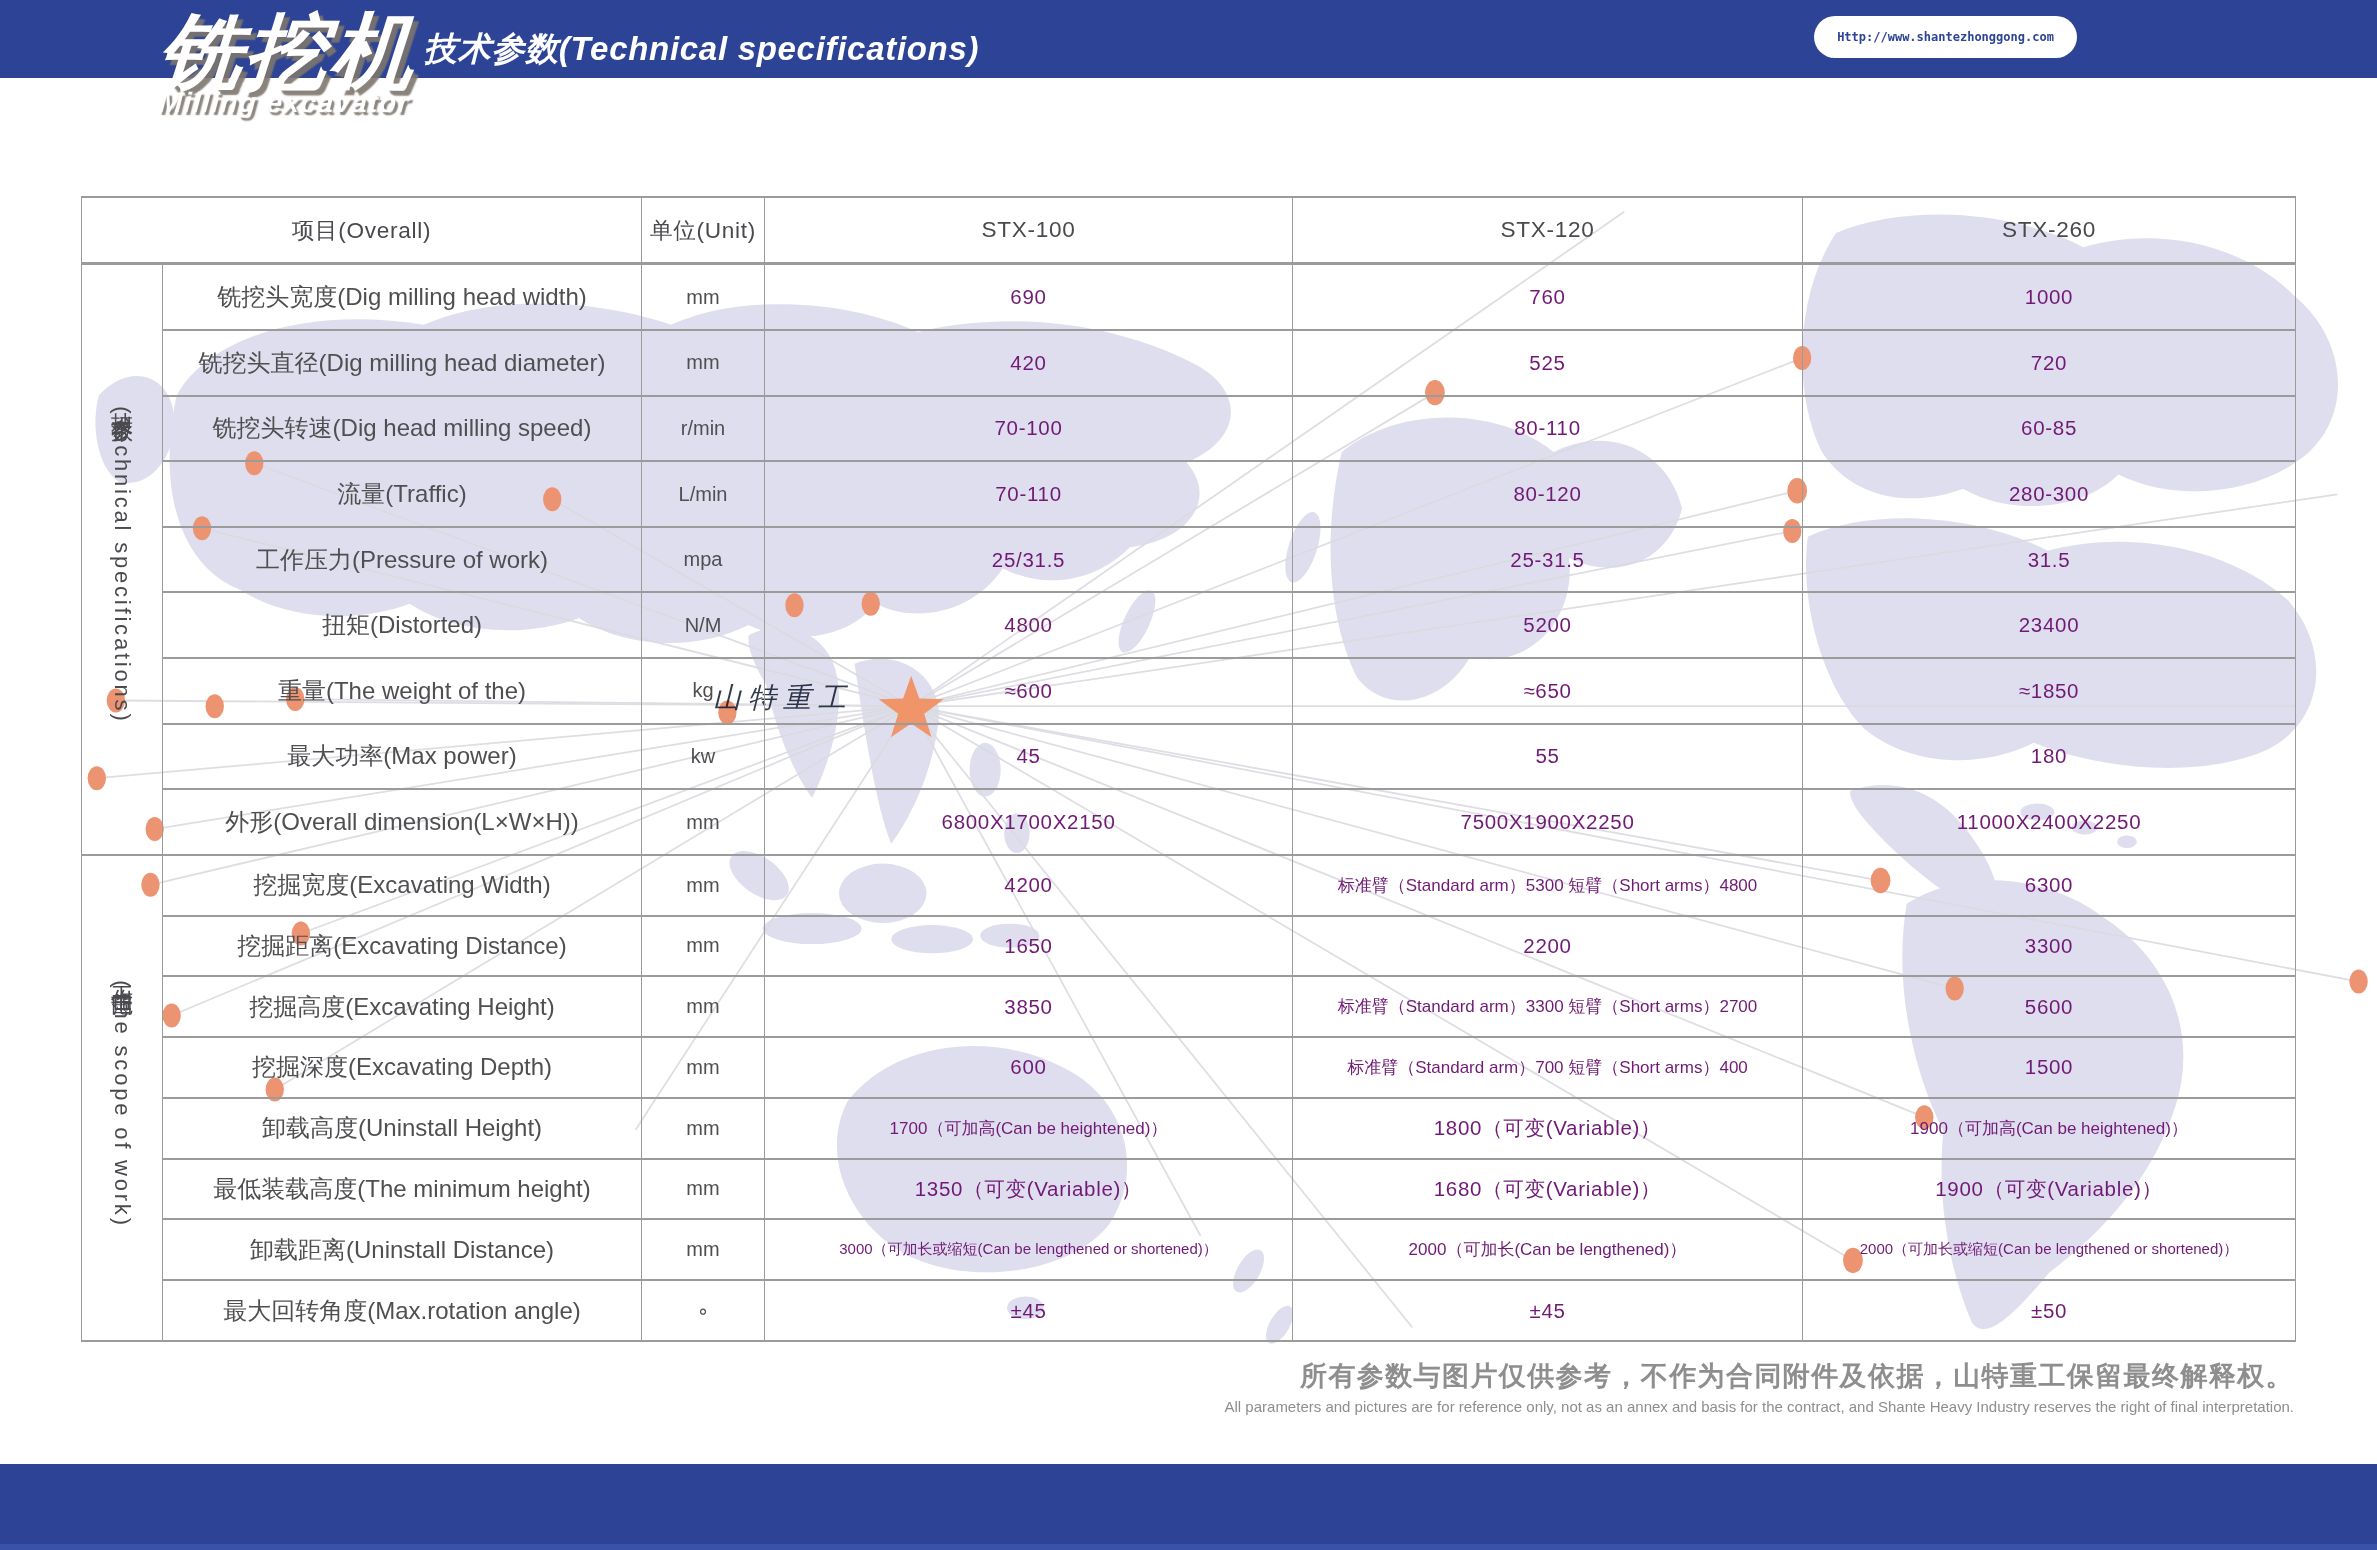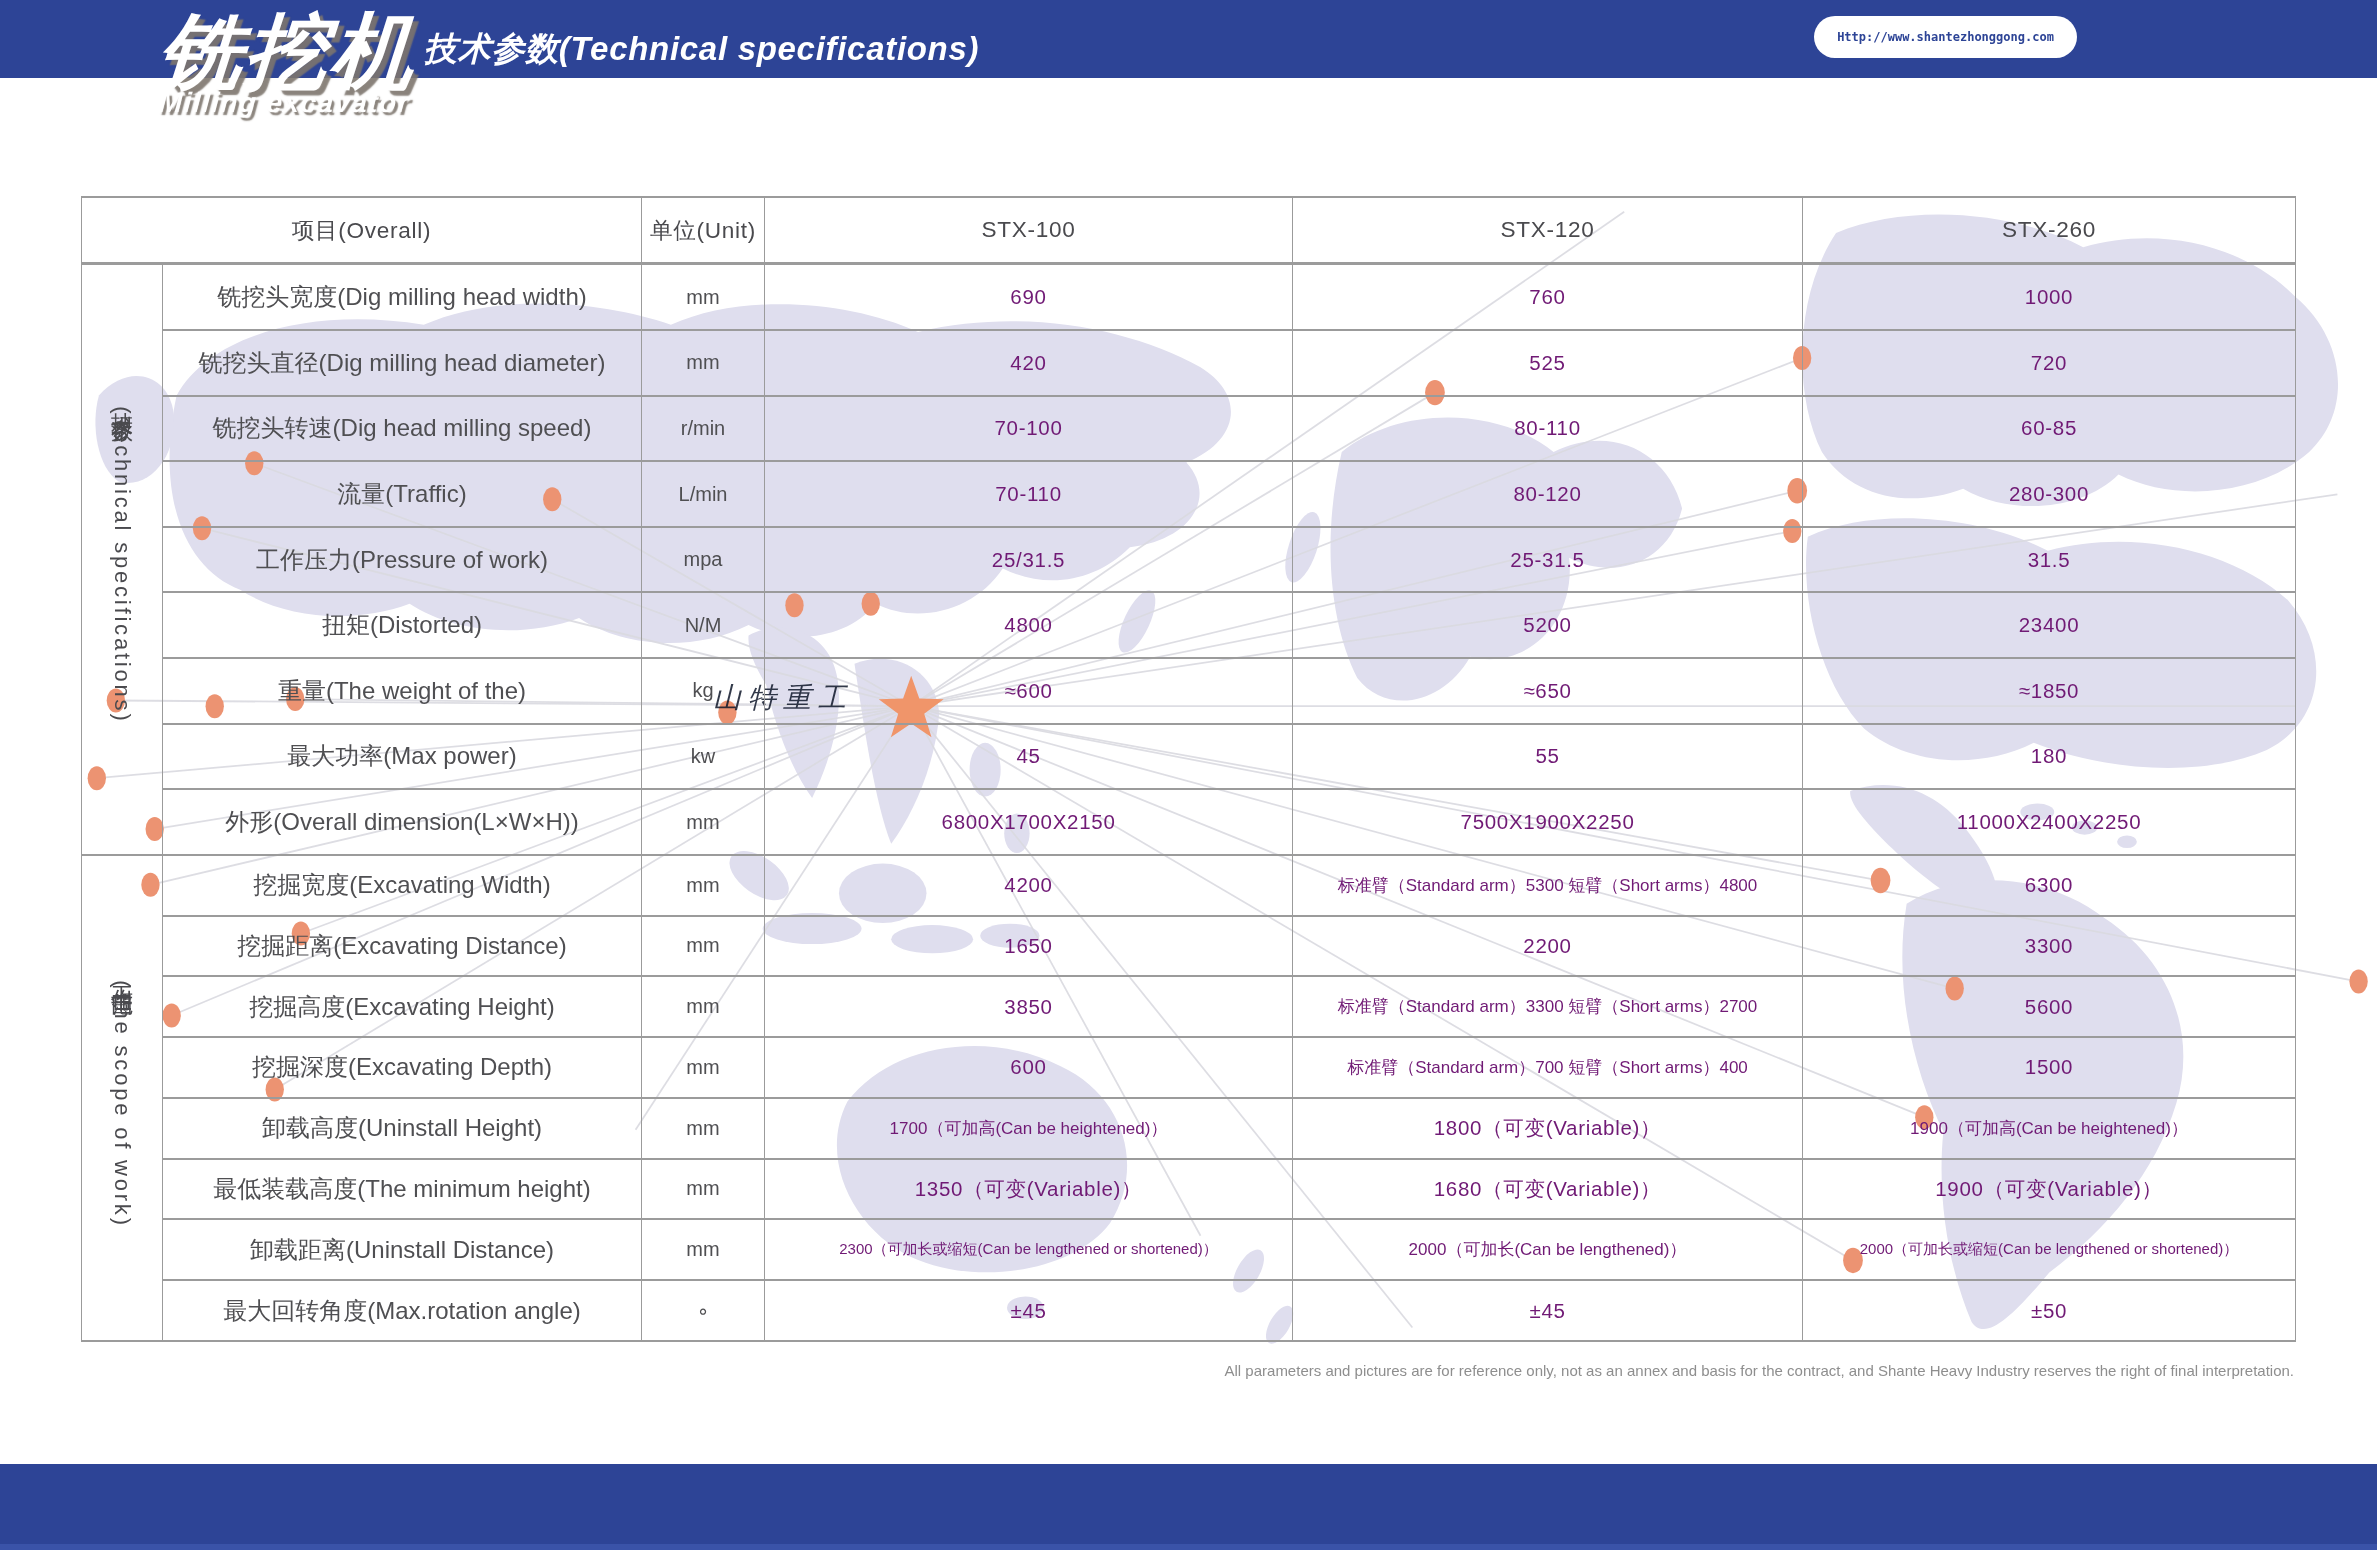--- a/index.html
+++ b/index.html
@@ -361,7 +361,7 @@
       <tr>
         <td class="label-cell">卸载距离(Uninstall Distance)</td>
         <td class="unit-cell">mm</td>
-        <td class="value-cell xs">2300（可加长或缩短(Can be lengthened or shortened)）</td>
+        <td class="value-cell xs">3000（可加长或缩短(Can be lengthened or shortened)）</td>
         <td class="value-cell sm">2000（可加长(Can be lengthened)）</td>
         <td class="value-cell xs">2000（可加长或缩短(Can be lengthened or shortened)）</td>
       </tr>

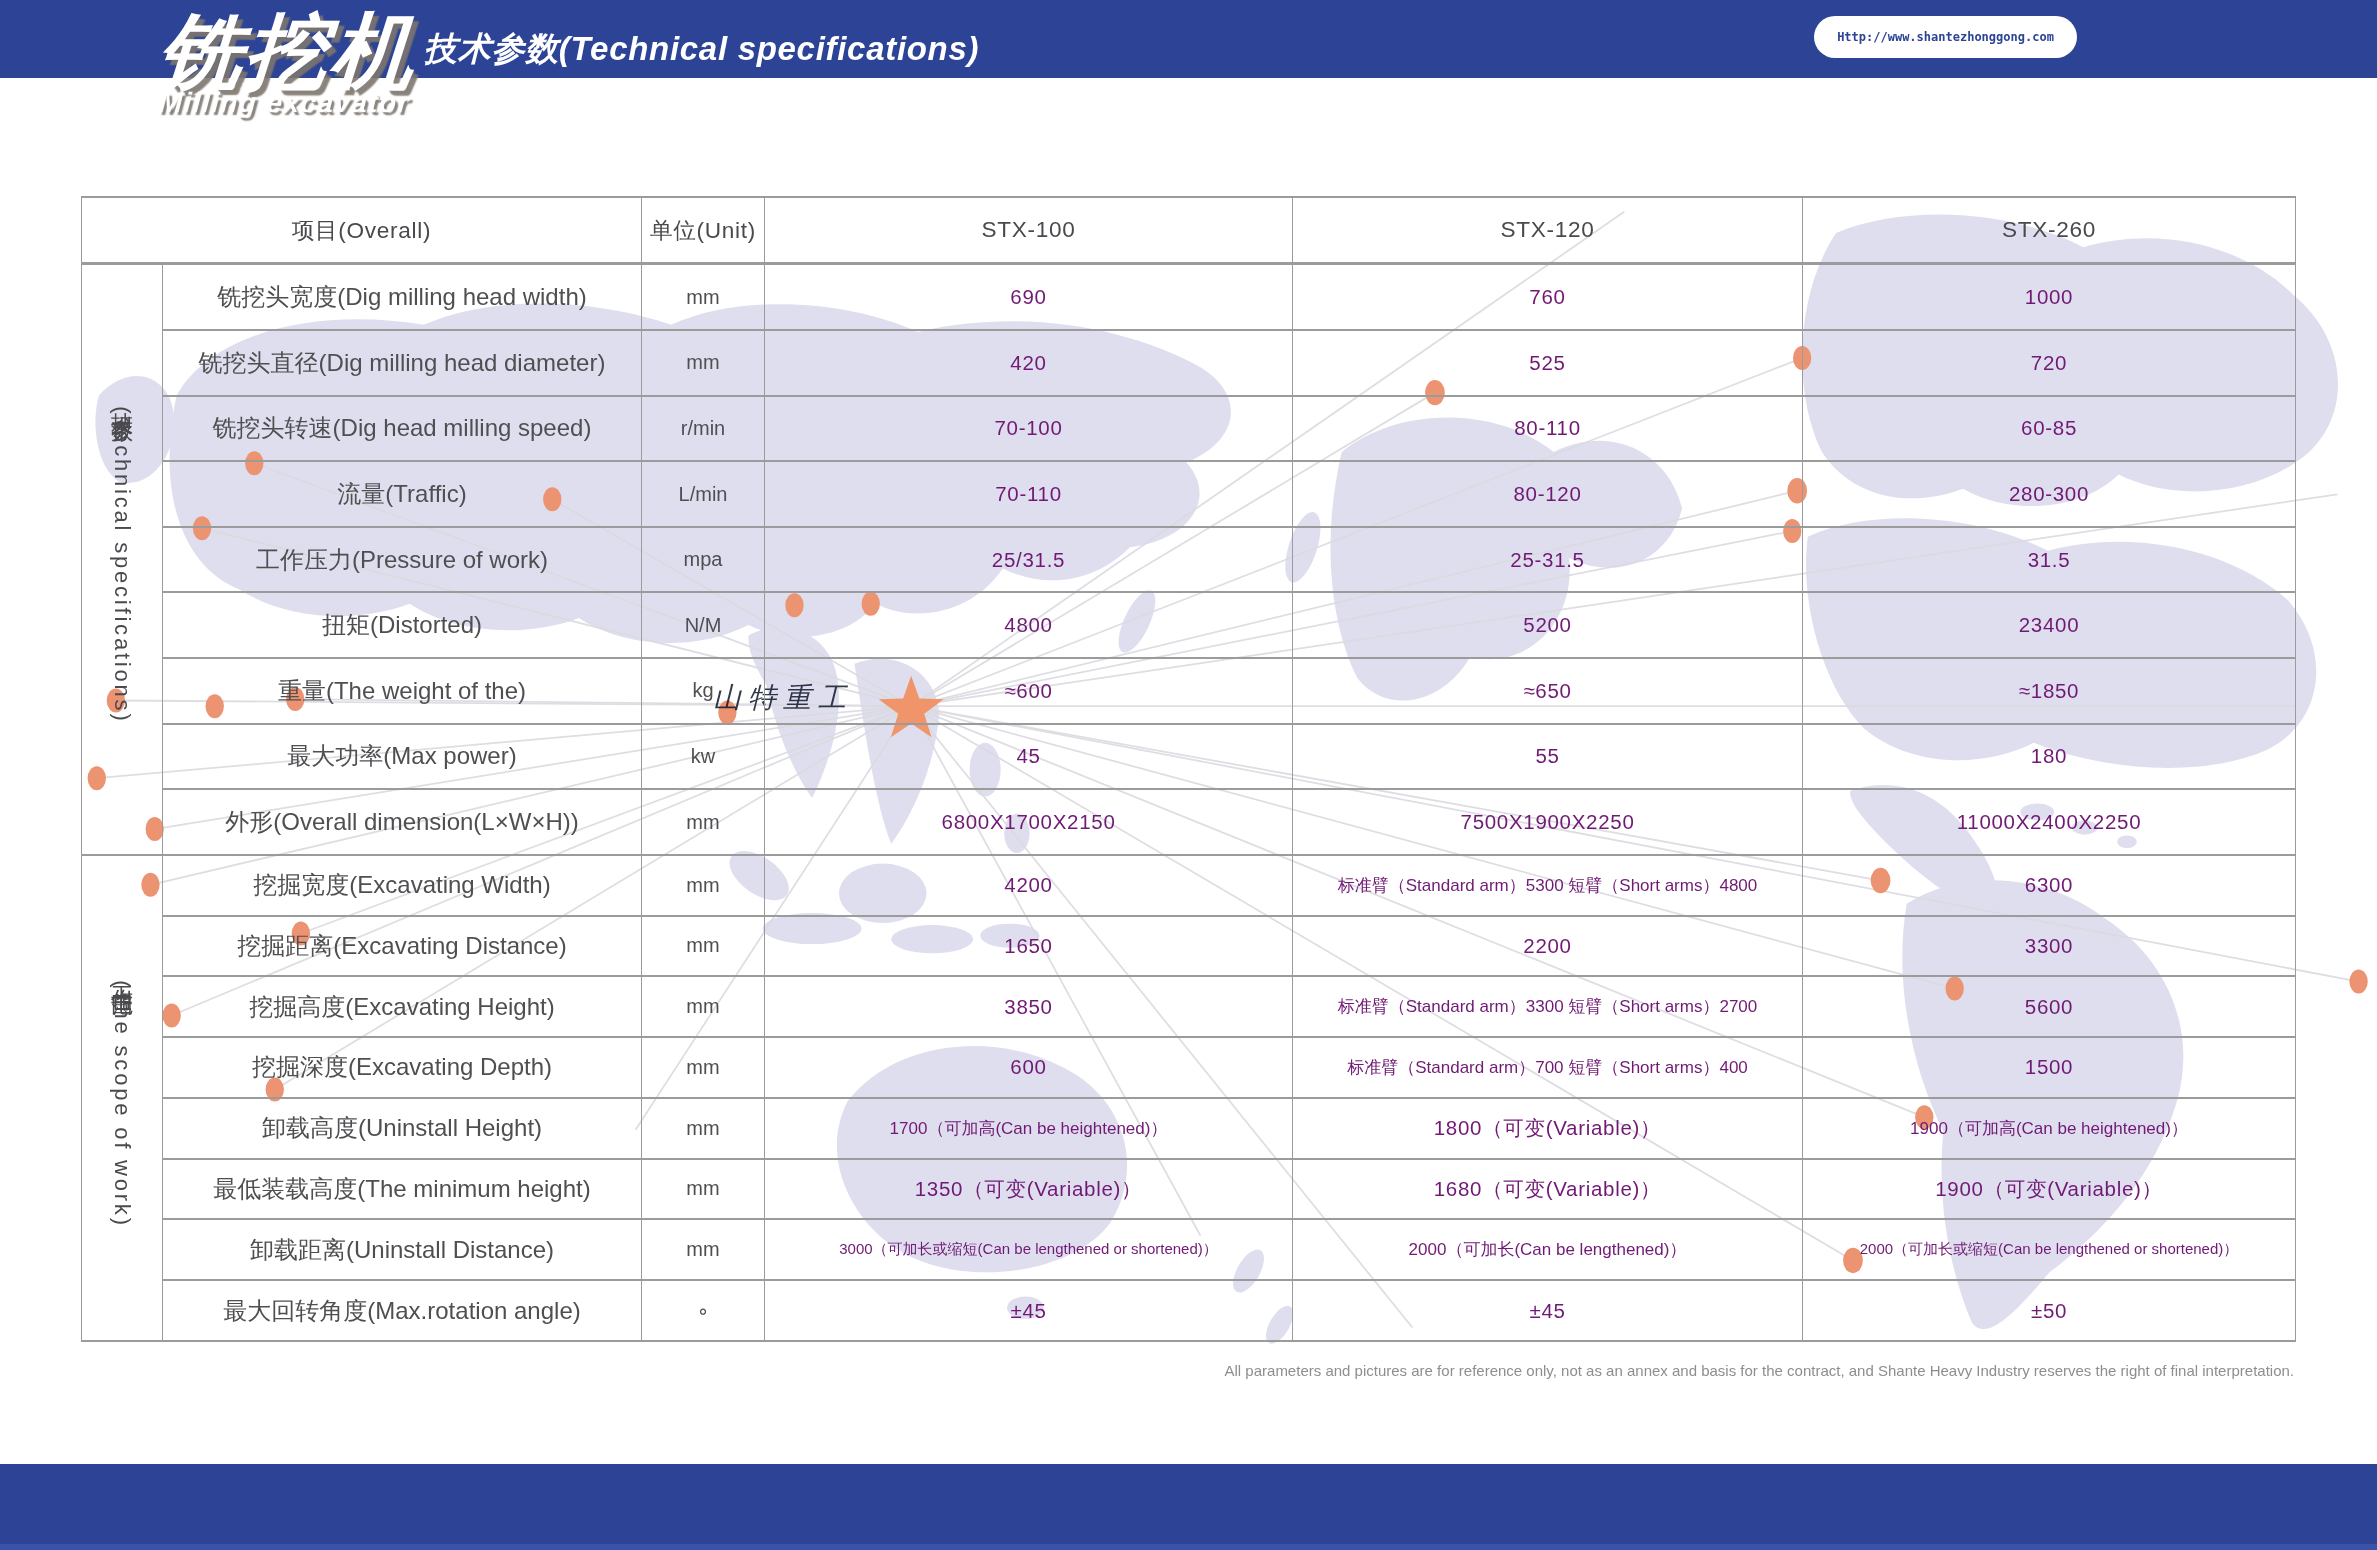--- a/index.html
+++ b/index.html
@@ -376,6 +376,7 @@
 </table>
 
 <div class="disclaimer">
+  <div class="disclaimer-cn">所有参数与图片仅供参考，不作为合同附件及依据，山特重工保留最终解释权。</div>
   <div class="disclaimer-en">All parameters and pictures are for reference only, not as an annex and basis for the contract, and Shante Heavy Industry reserves the right of final interpretation.</div>
 </div>
 

